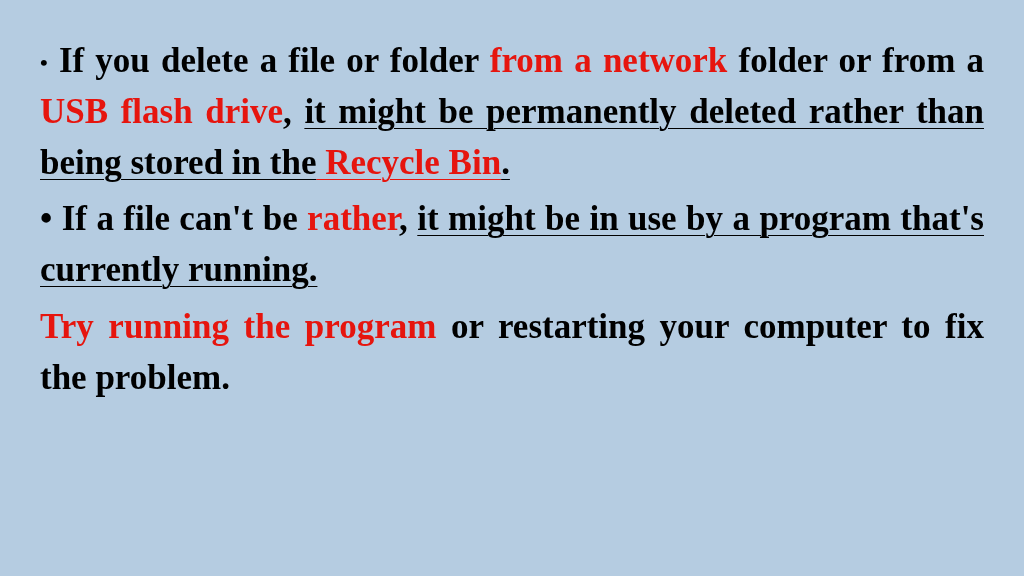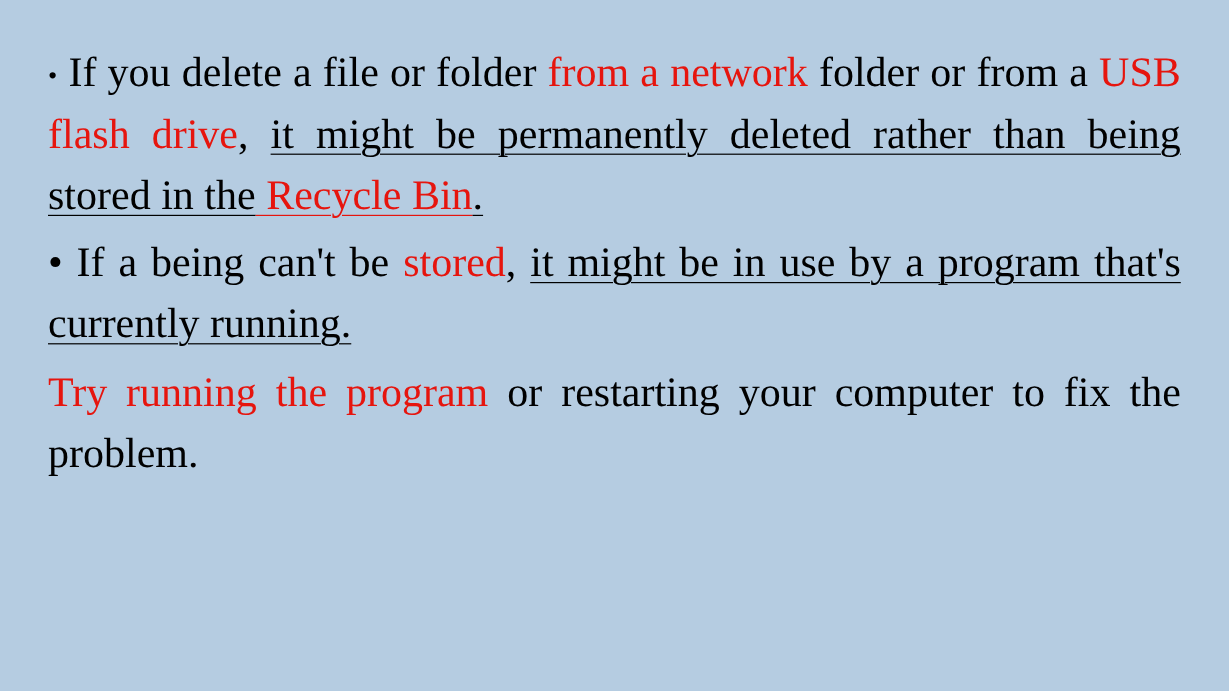--- a/index.html
+++ b/index.html
@@ -12,7 +12,7 @@
       padding: 36px 40px;
       line-height: 1.45;
     }
-    .para { margin-bottom: 6px; }
+    .para { margin-bottom: 6px; font-weight: bold; }
     .para.justify { text-align: justify; }
     .red { color: #e6150e; }
     .uline { text-decoration: underline; text-decoration-thickness: 1px; text-underline-offset: 5px; }

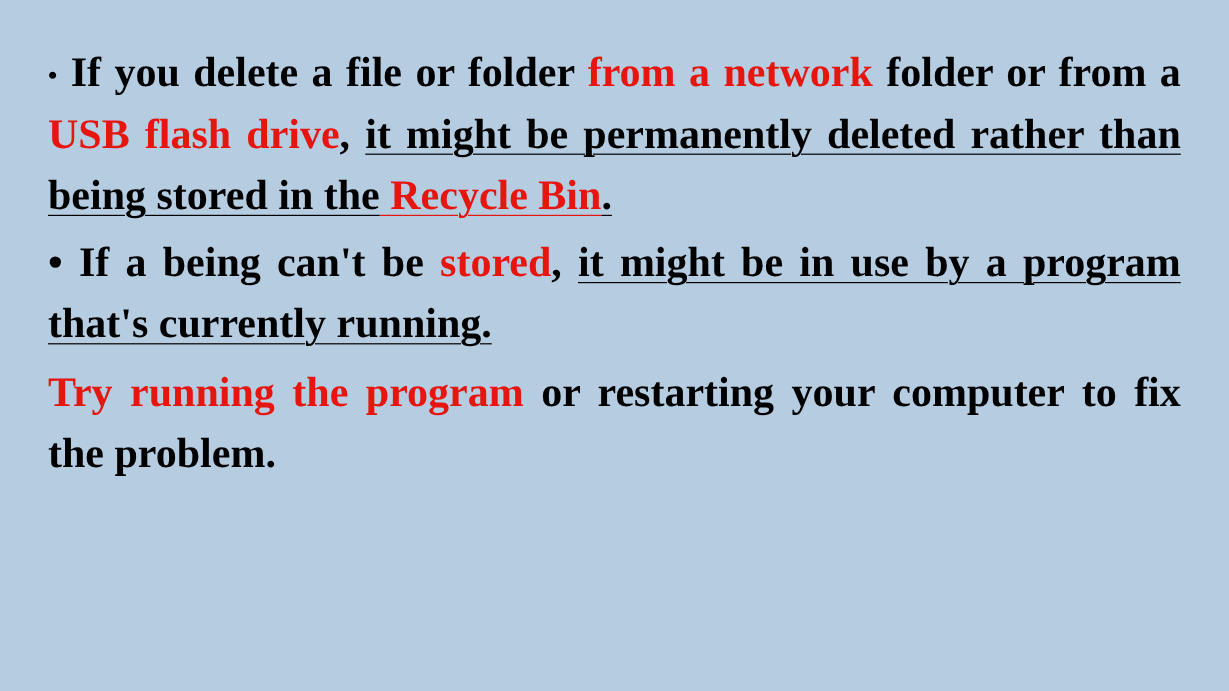--- a/index.html
+++ b/index.html
@@ -26,7 +26,7 @@
 </p>
 
 <p class="para justify">
-  <span>•</span><span> If a being can't be </span><span class="red">stored</span><span>, </span><span class="uline">it might be in use by a program that's currently running.</span>
+  <span>•</span><span> If a file can't be </span><span class="red">stored</span><span>, </span><span class="uline">it might be in use by a program that's currently running.</span>
 </p>
 
 <p class="para justify">

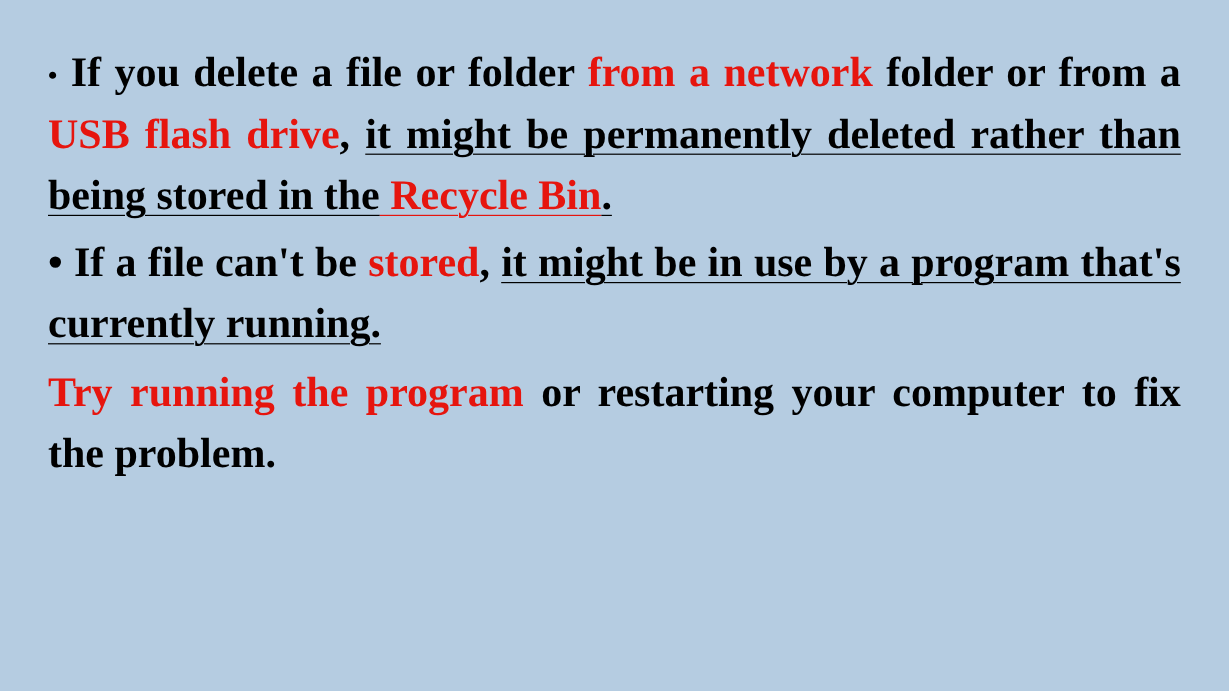--- a/index.html
+++ b/index.html
@@ -26,7 +26,7 @@
 </p>
 
 <p class="para justify">
-  <span>•</span><span> If a file can't be </span><span class="red">stored</span><span>, </span><span class="uline">it might be in use by a program that's currently running.</span>
+  <span>•</span><span> If a file can't be </span><span class="red">rather</span><span>, </span><span class="uline">it might be in use by a program that's currently running.</span>
 </p>
 
 <p class="para justify">

